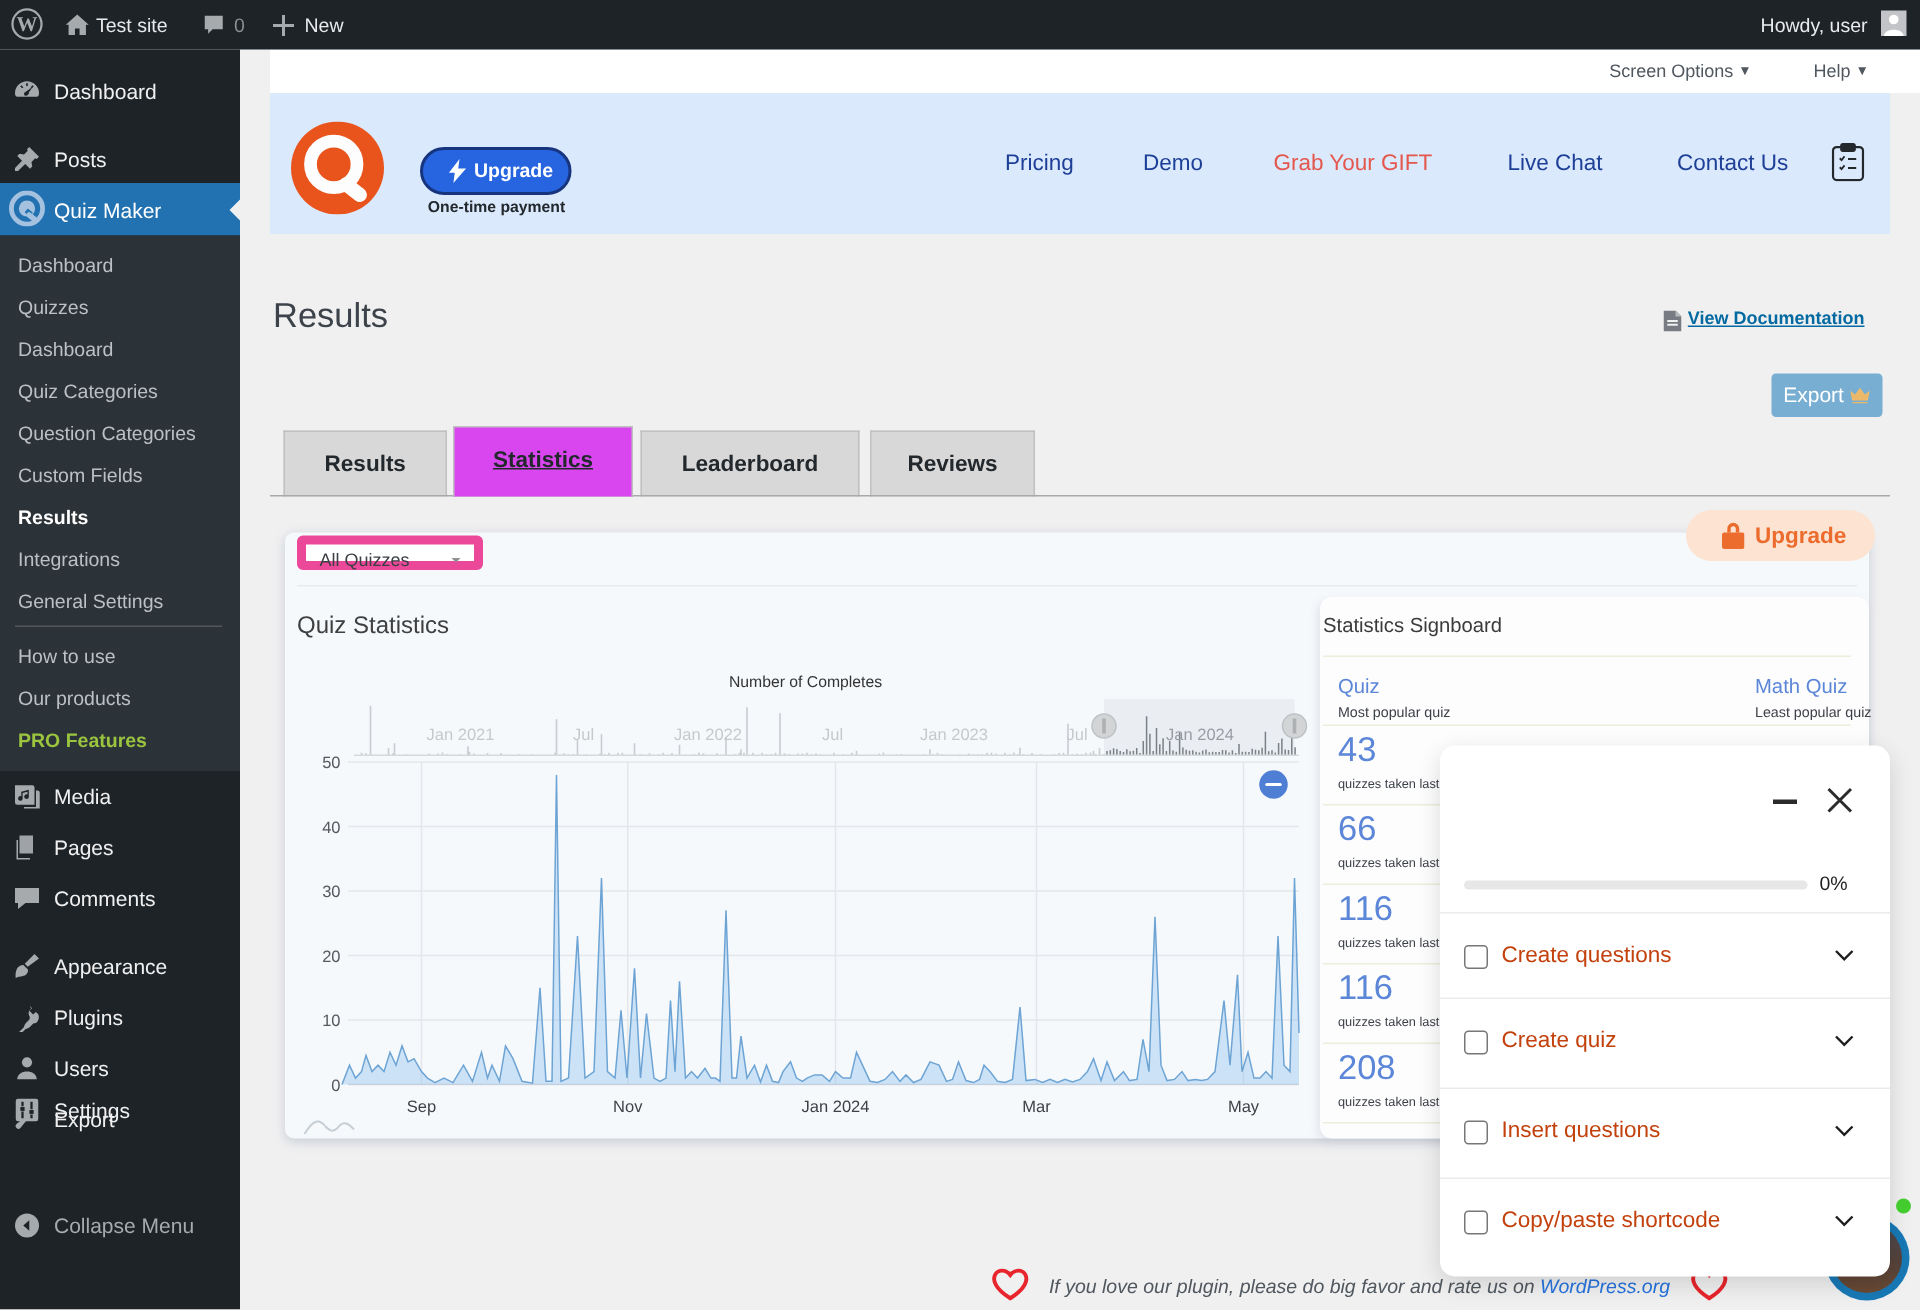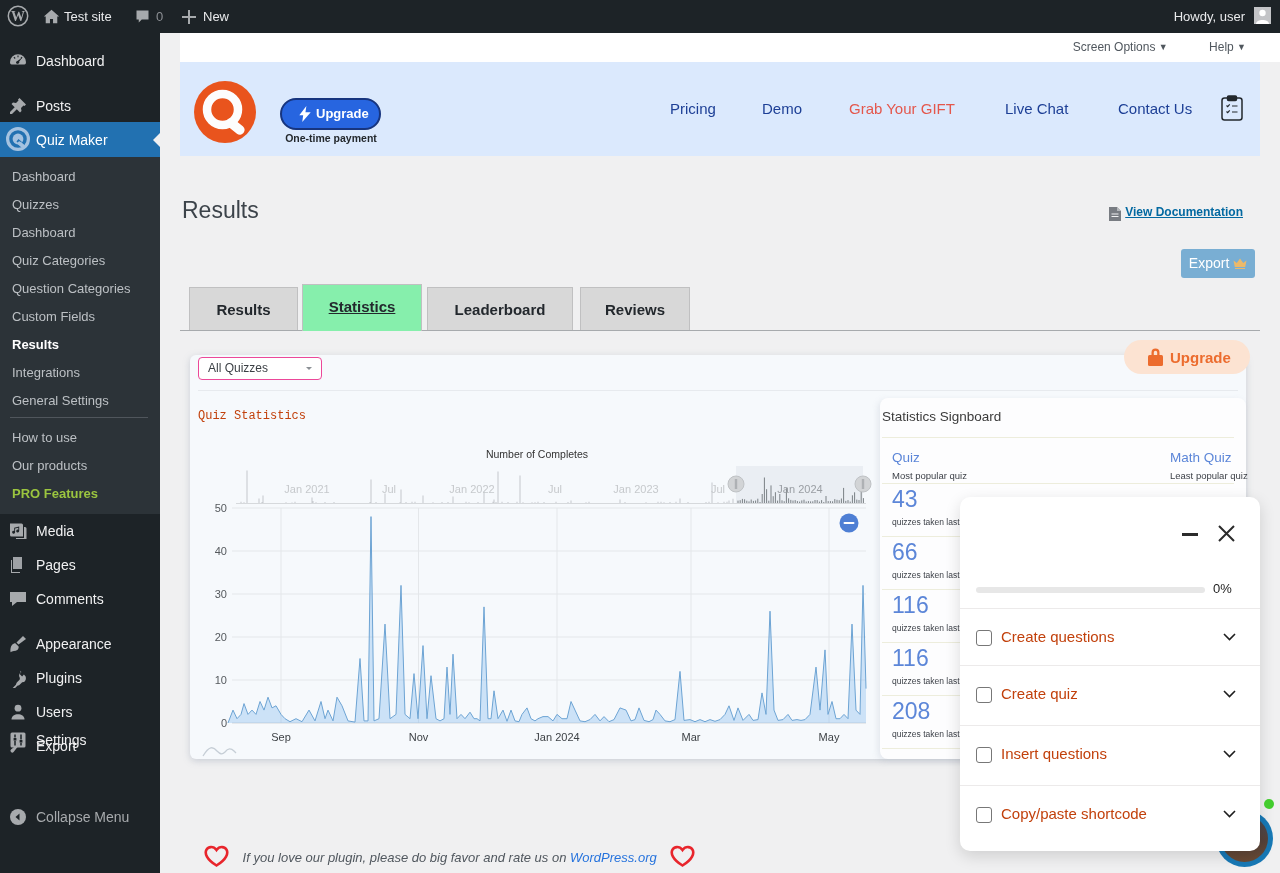--- a/index.html
+++ b/index.html
@@ -34,7 +34,7 @@
   .tab { position:absolute; top:287px; height:44px; background:#d8d8d8; border:1px solid #c0c0c1; border-bottom:none; font-size:15px; font-weight:bold; color:#23282d; text-align:center; }
   .tab span { display:inline-block; margin-top:13px; }
   #tabline { position:absolute; left:180px; top:330px; width:1080px; height:1px; background:#a7aaad; }
-  #tabactive { background:#86efac; height:47px; top:284px; z-index:5; }
+  #tabactive { background:#d946ef; height:47px; top:284px; z-index:5; }
   #tabactive span { text-decoration:underline; }
   
   #panel { position:absolute; left:190px; top:355px; width:1056px; height:404px; background:#f6f9fc; border-radius:6px; box-shadow:0 2px 7px rgba(130,140,160,0.35); }

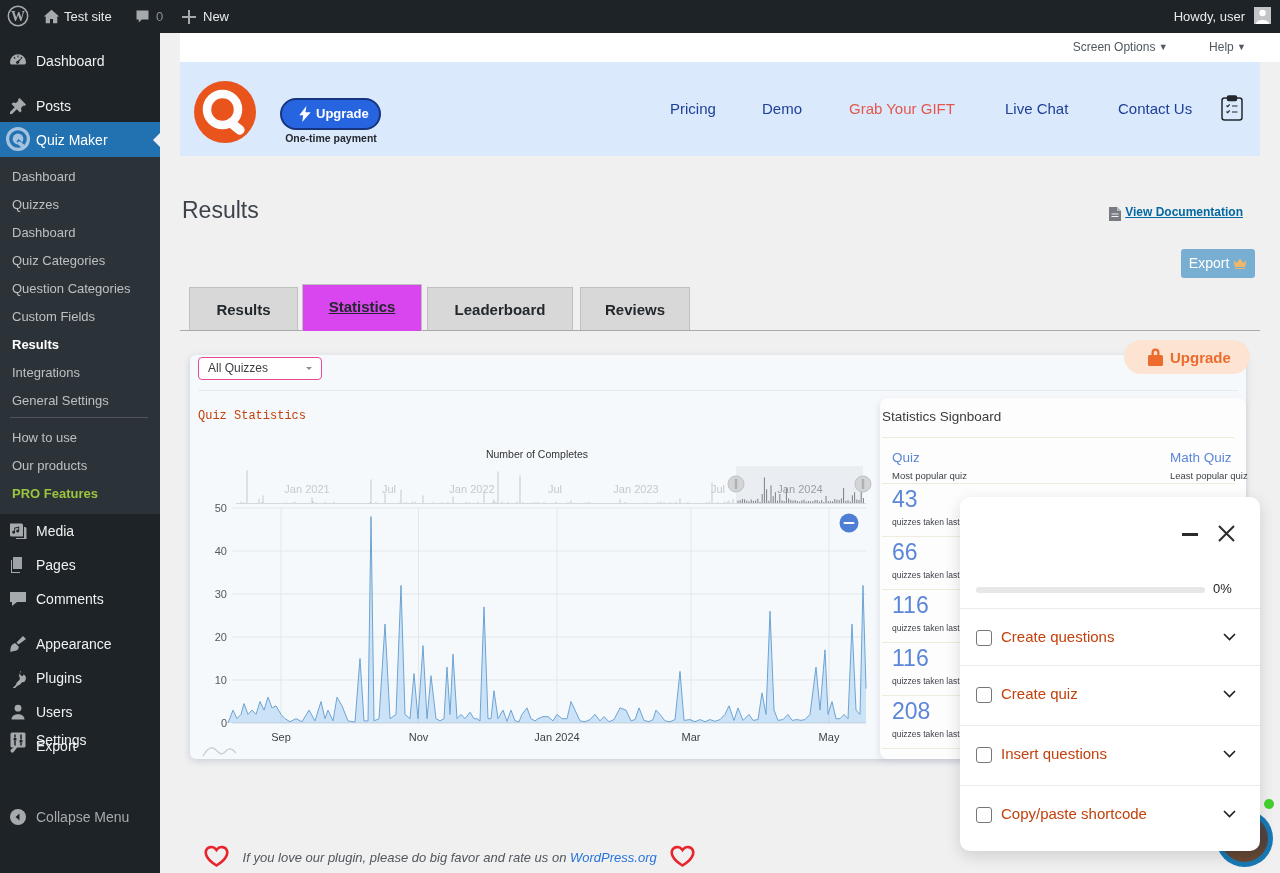--- a/index.html
+++ b/index.html
@@ -38,7 +38,7 @@
   #tabactive span { text-decoration:underline; }
   
   #panel { position:absolute; left:190px; top:355px; width:1056px; height:404px; background:#f6f9fc; border-radius:6px; box-shadow:0 2px 7px rgba(130,140,160,0.35); }
-  #selbox { position:absolute; left:8px; top:2px; width:124px; height:23px; background:#fff; border:1px solid #ec4899; border-radius:4px; font-size:12px; color:#3a3f44; line-height:21px; padding-left:9px; }
+  #selbox { position:absolute; left:8px; top:2px; width:124px; height:23px; background:#fff; border:6px solid #ec4899; border-radius:4px; font-size:12px; color:#3a3f44; line-height:21px; padding-left:9px; }
   #selbox:after { content:""; position:absolute; right:9px; top:9px; border:3.5px solid transparent; border-top-color:#8b9095; }
   #panelhr { position:absolute; left:8px; top:35px; width:1040px; height:1px; background:#e7eaee; }
   .ptitle { position:absolute; top:54px; font-size:12px; color:#c2410c;font-family:Liberation Mono, monospace; }

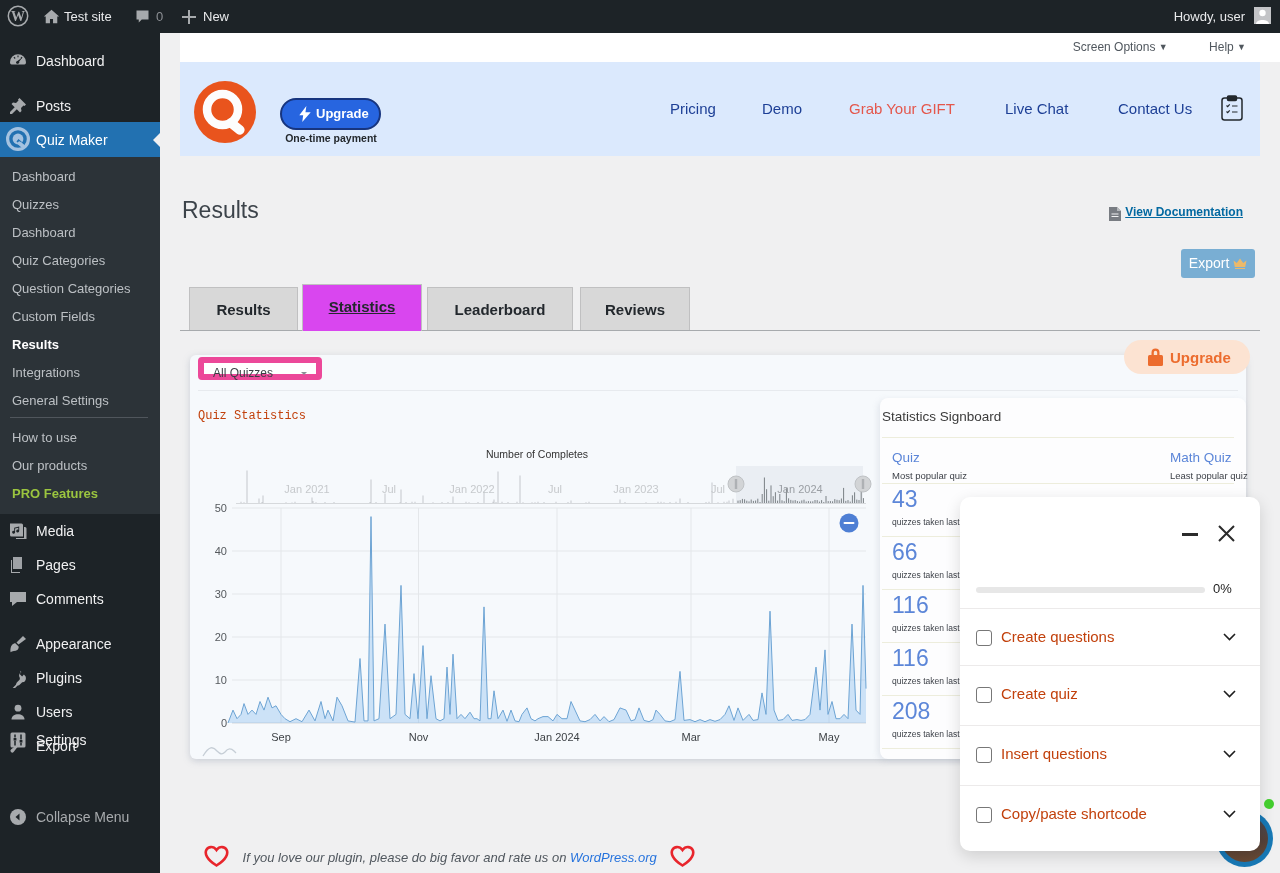--- a/index.html
+++ b/index.html
@@ -41,7 +41,7 @@
   #selbox { position:absolute; left:8px; top:2px; width:124px; height:23px; background:#fff; border:6px solid #ec4899; border-radius:4px; font-size:12px; color:#3a3f44; line-height:21px; padding-left:9px; }
   #selbox:after { content:""; position:absolute; right:9px; top:9px; border:3.5px solid transparent; border-top-color:#8b9095; }
   #panelhr { position:absolute; left:8px; top:35px; width:1040px; height:1px; background:#e7eaee; }
-  .ptitle { position:absolute; top:54px; font-size:12px; color:#c2410c;font-family:Liberation Mono, monospace; }
+  .ptitle { position:absolute; top:54px; font-size:16px; color:#404040; }
   
   #signboard { position:absolute; left:690px; top:43px; width:366px; height:361px; background:#fdfdfe; border-radius:8px; box-shadow:-2px 2px 6px rgba(140,150,165,0.18); }
   .sb-sep { position:absolute; left:2px; width:352px; height:1px; background:#ededdc; }

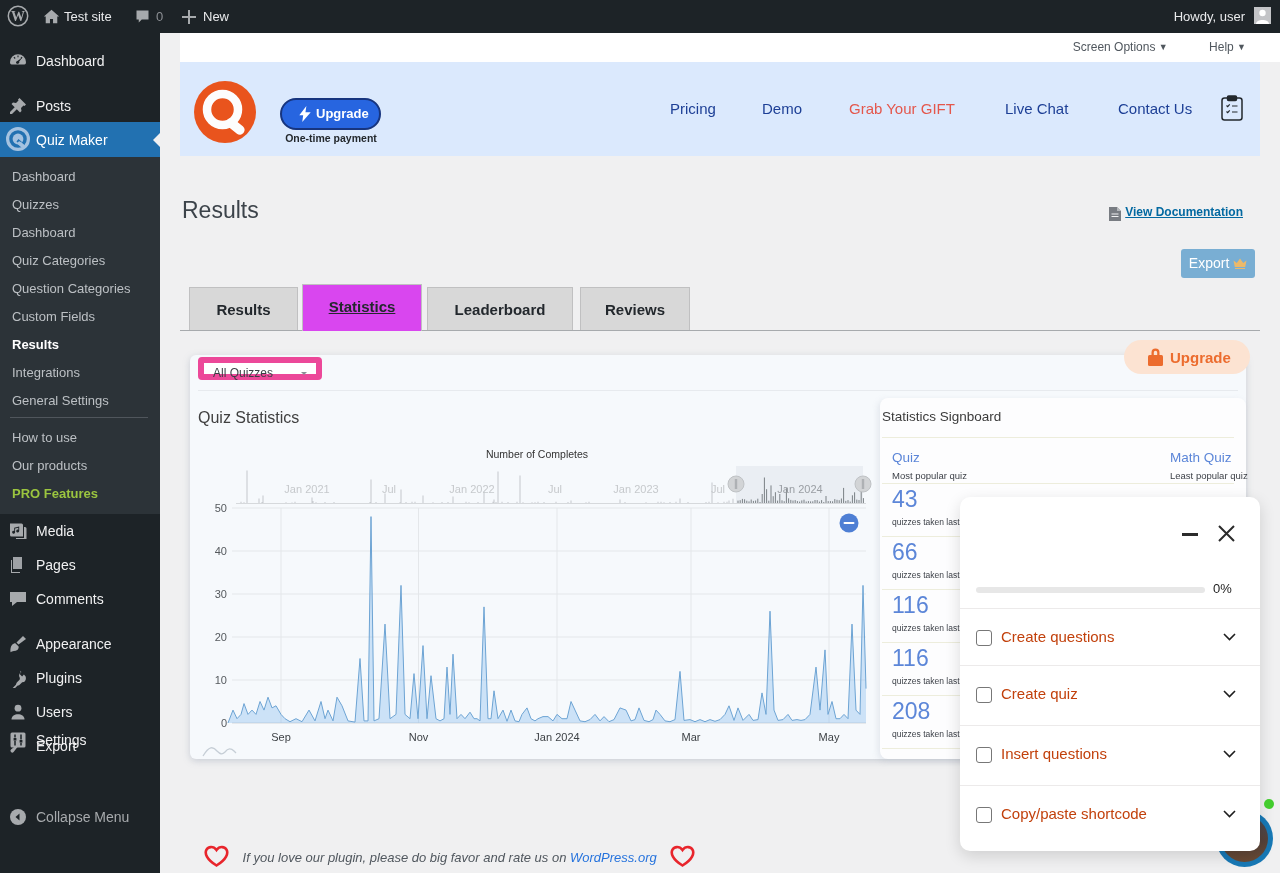--- a/index.html
+++ b/index.html
@@ -61,7 +61,7 @@
   #chatcirc { position:absolute; left:1216px; top:810px; width:57px; height:57px; border-radius:50%; background:#1879b6; z-index:20; }
   #chatcirc .inner { position:absolute; left:5px; top:5px; width:47px; height:47px; border-radius:50%; background:linear-gradient(180deg,#4b4a52 0%,#55423a 55%,#6b4a33 100%); overflow:hidden; }
   
-  #footer { position:absolute; left:160px; top:845px; width:992px; height:28px; font-size:13px; font-style:italic; color:#50575e; text-align:left;margin-left:44px; }
+  #footer { position:absolute; left:160px; top:845px; width:992px; height:28px; font-size:13px; font-style:italic; color:#50575e; text-align:right; }
 </style>
 </head>
 <body>

